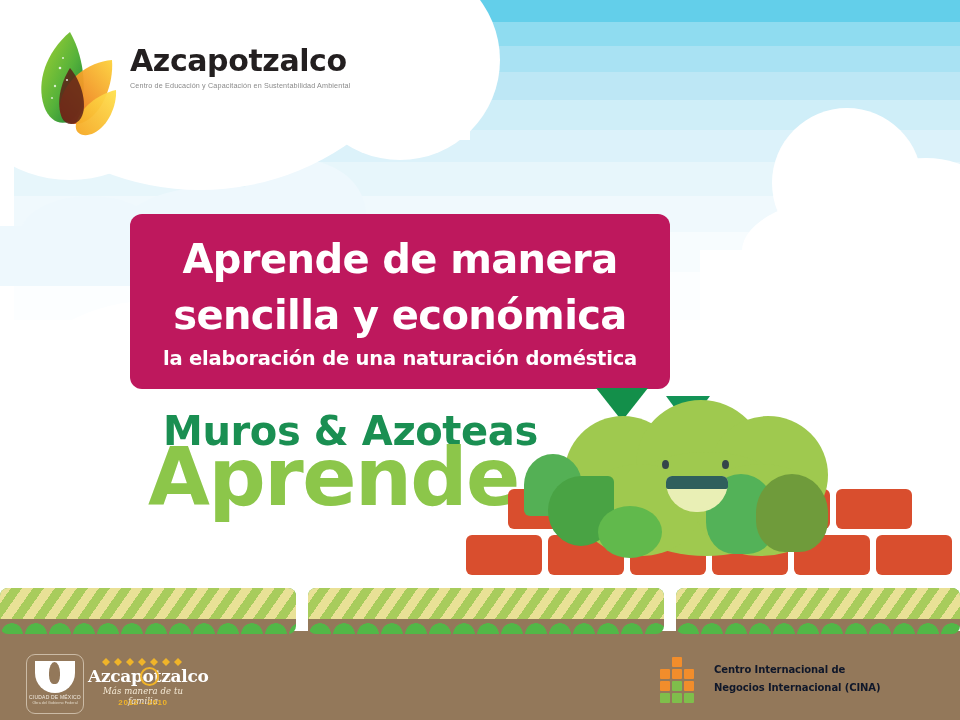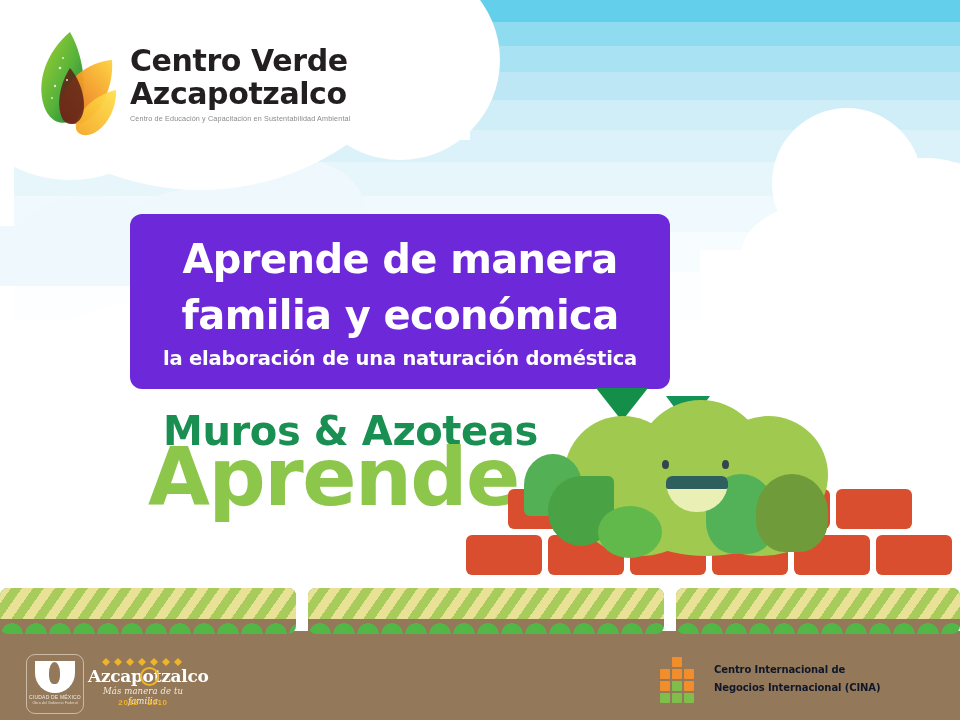--- a/index.html
+++ b/index.html
@@ -293,7 +293,6 @@
       <circle cx="26" cy="70" r="1.1" fill="#fff" opacity=".7"></circle>
     </svg>
     <div class="logo-text">
-      <div class="logo-l1">Centro Verde</div>
       <div class="logo-l2">Azcapotzalco</div>
       <div class="logo-tag">Centro de Educación y Capacitación en Sustentabilidad Ambiental</div>
     </div>

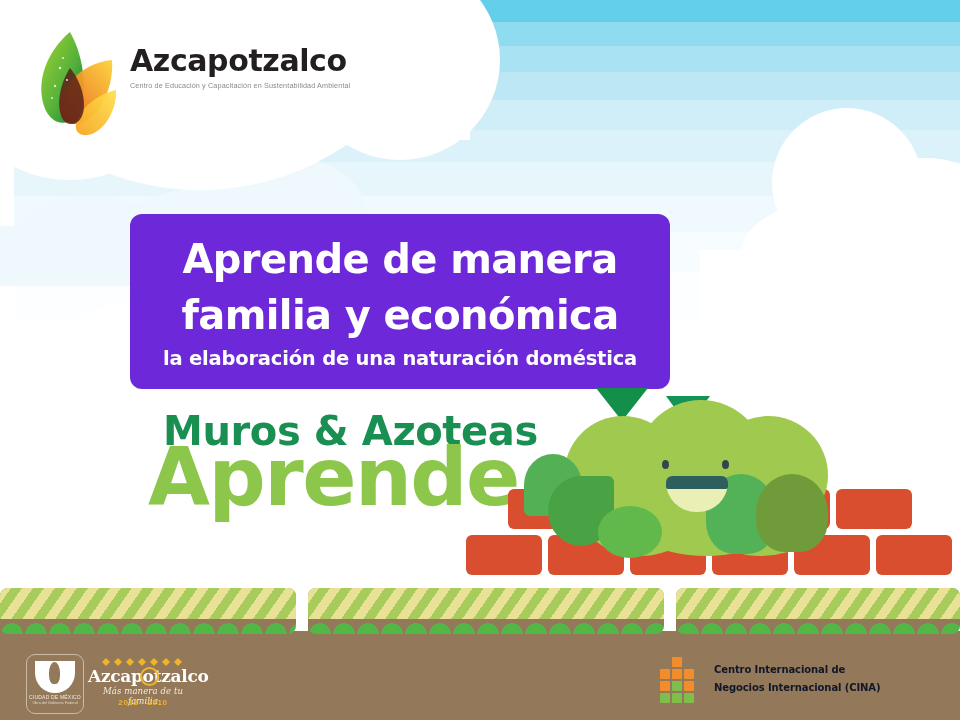--- a/index.html
+++ b/index.html
@@ -80,7 +80,7 @@
   
   .bubble{
     position:absolute;left:130px;top:214px;width:540px;height:175px;
-    background:#6d28d9;border-radius:12px;
+    background:#be185d;border-radius:12px;
   }
   .bubble-tail{
     position:absolute;left:596px;top:388px;width:0;height:0;

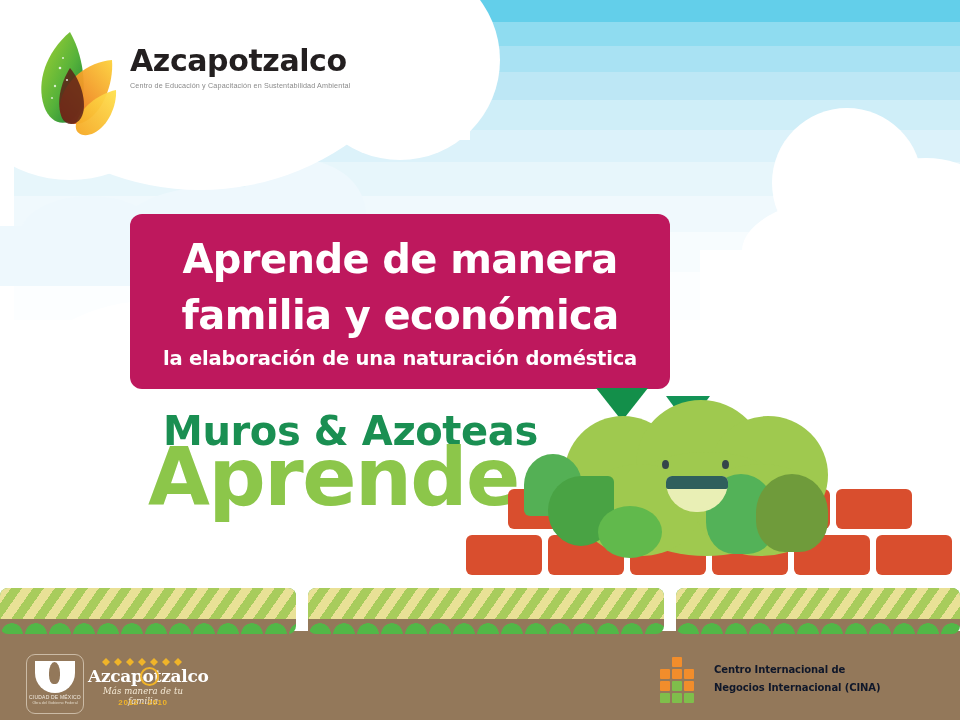--- a/index.html
+++ b/index.html
@@ -300,7 +300,7 @@
 
   <div class="bubble">
     <div class="bub-l1">Aprende de manera</div>
-    <div class="bub-l2">familia y económica</div>
+    <div class="bub-l2">sencilla y económica</div>
     <div class="bub-l3">la elaboración de una naturación doméstica</div>
   </div>
   <div class="bubble-tail"></div>

